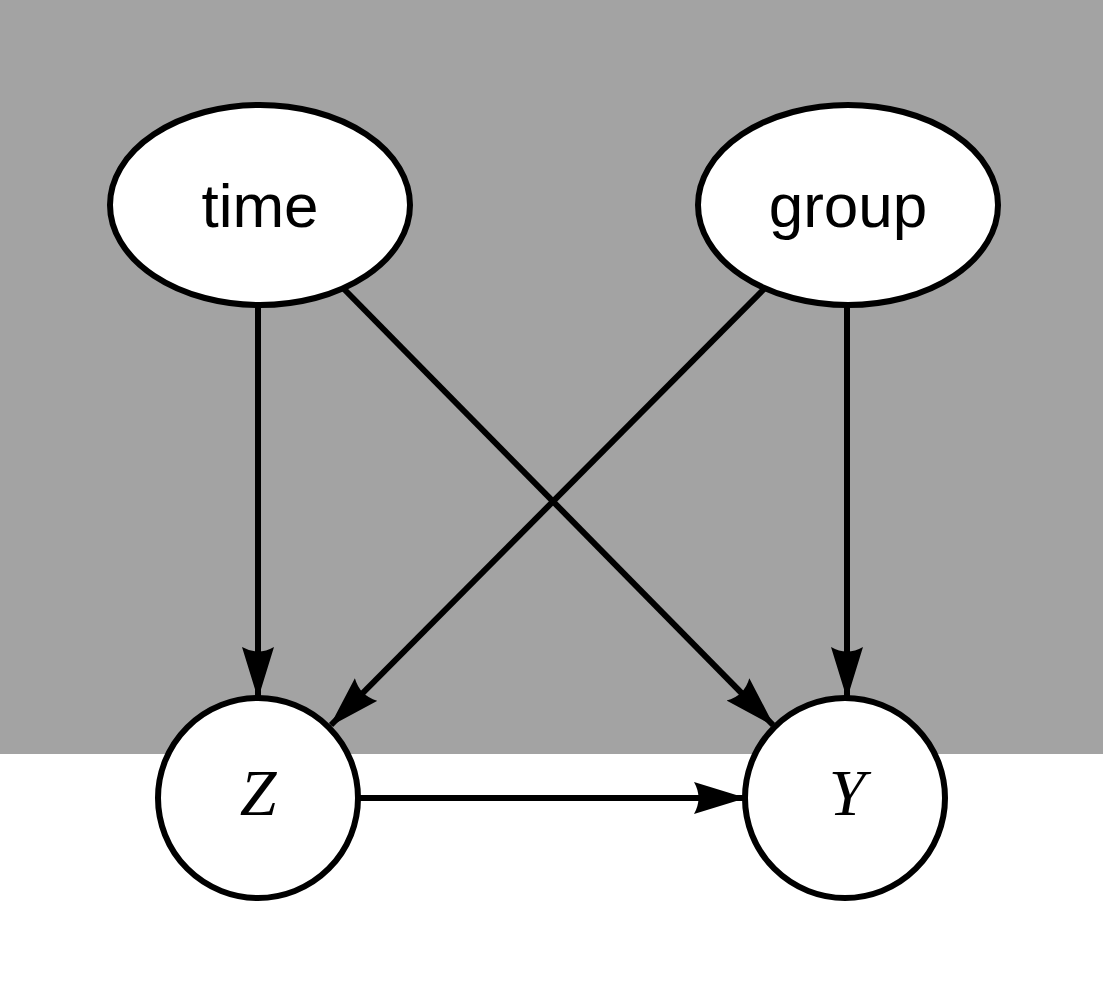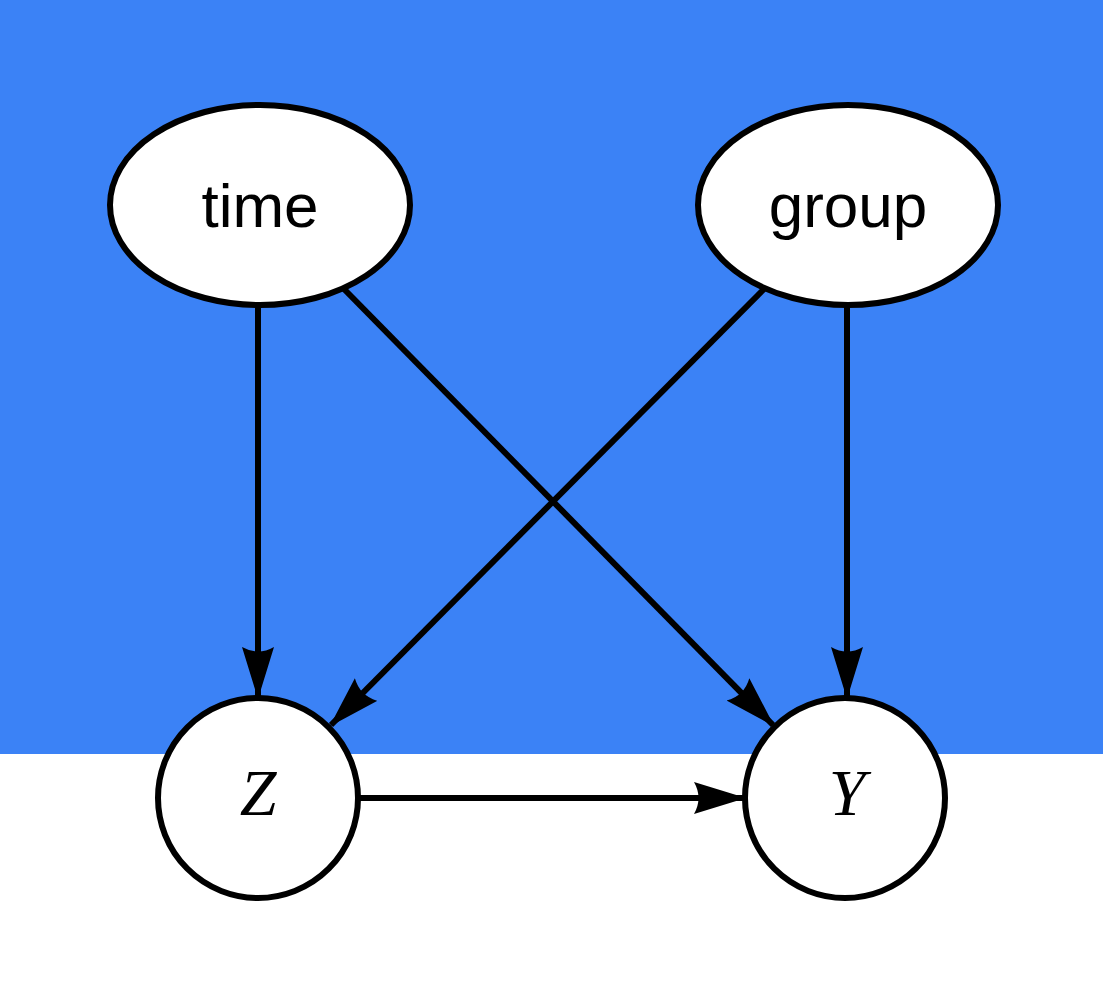--- a/index.html
+++ b/index.html
@@ -14,7 +14,7 @@
     position: relative;
     width: 1103px;
     height: 754px;
-    background: #3b82f6;
+    background: #a3a3a3;
   }
   svg { display: block; }
   .node-shape {

